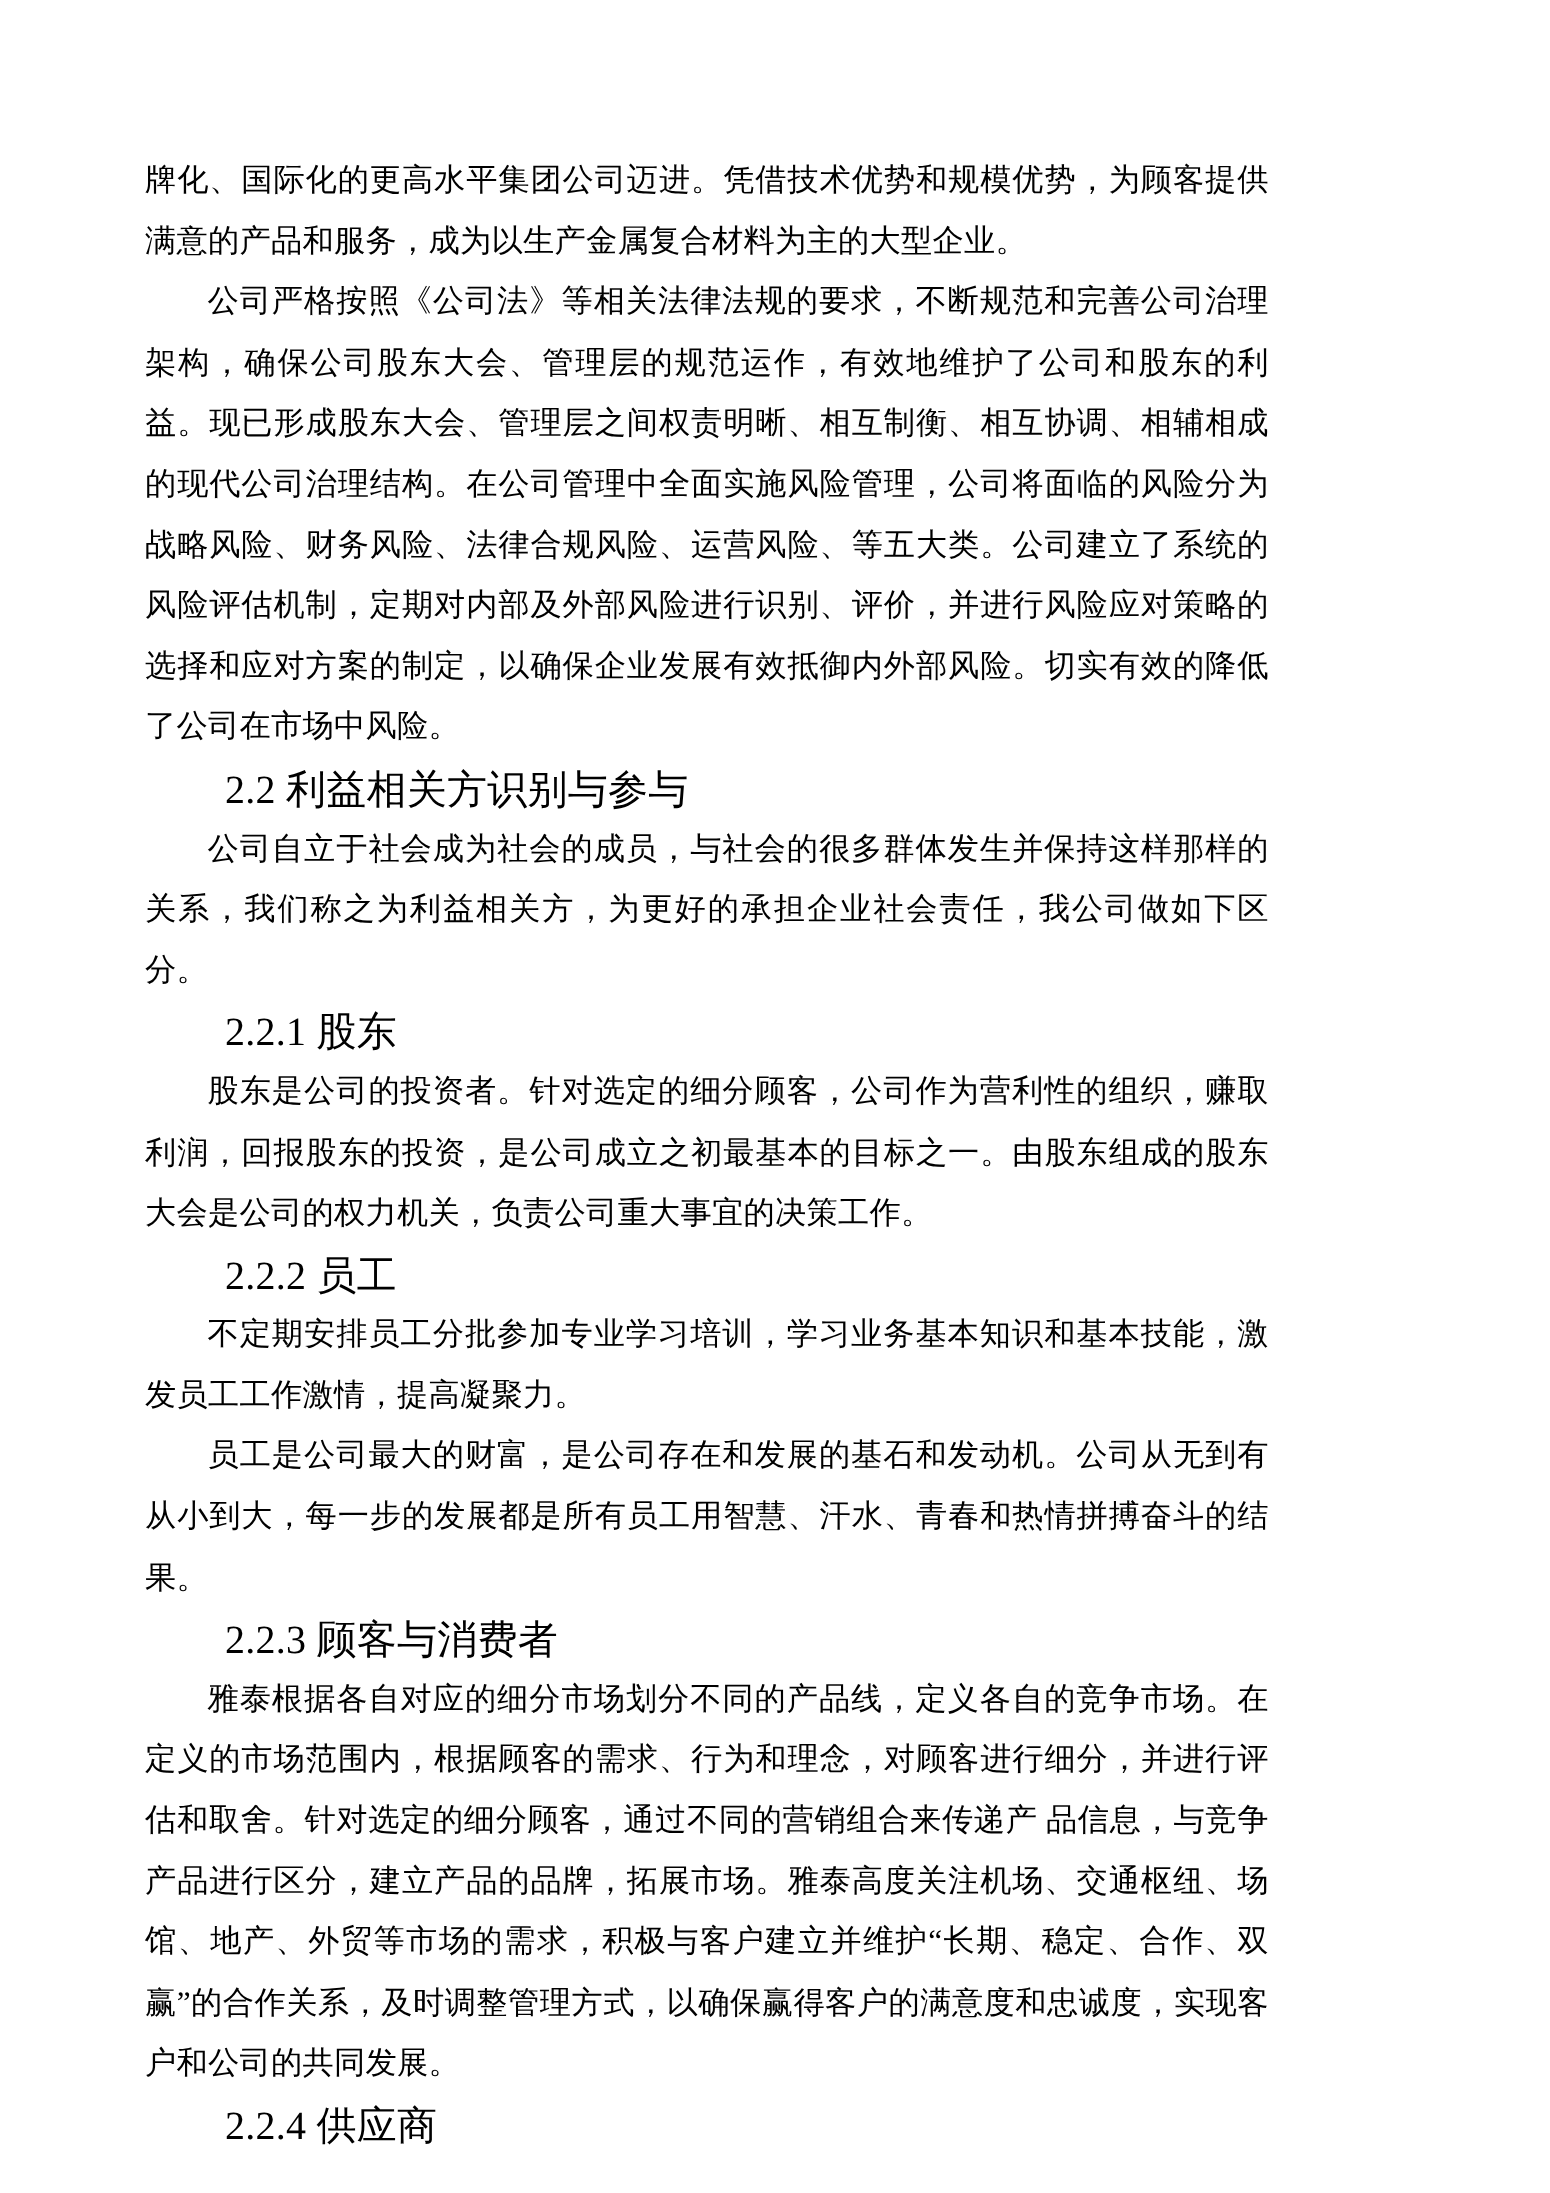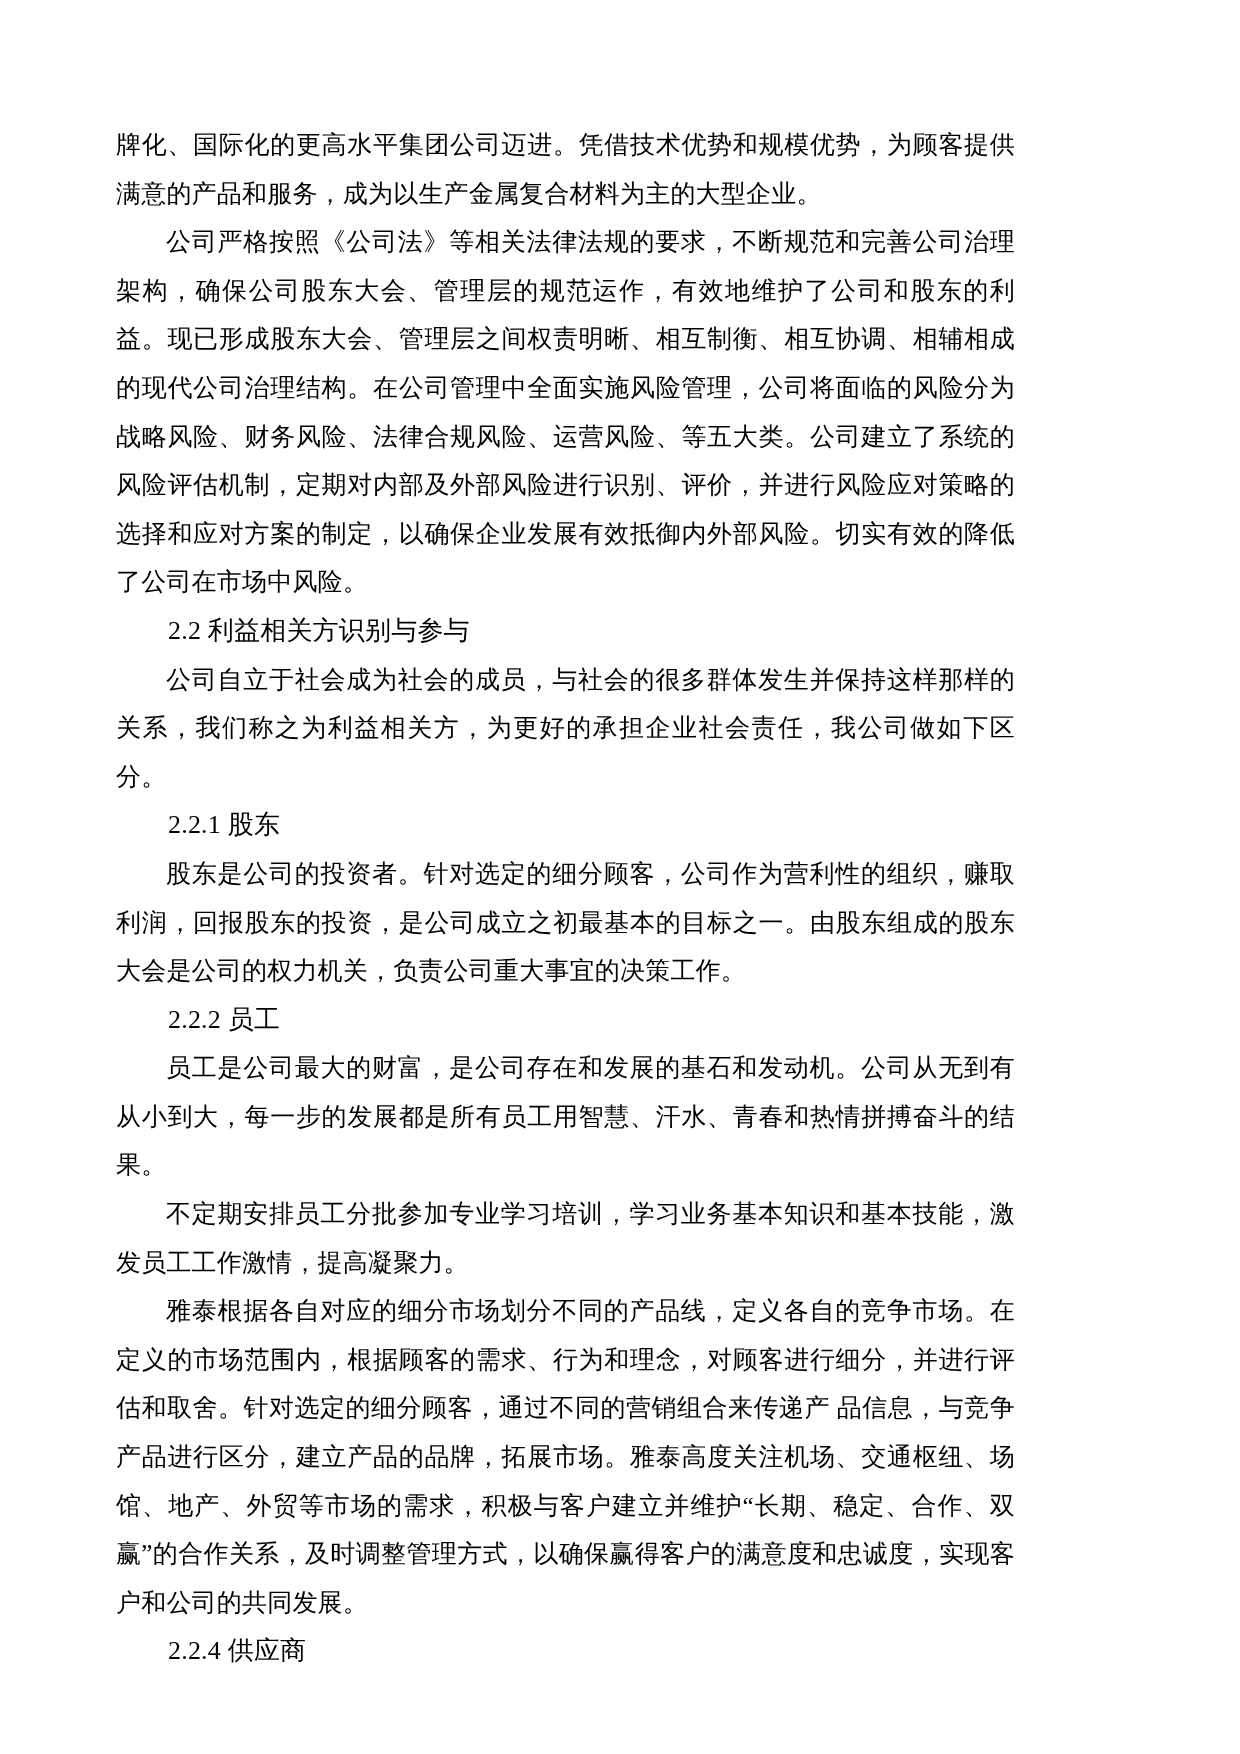--- a/index.html
+++ b/index.html
@@ -37,7 +37,7 @@
     margin: 0;
     padding: 0;
     line-height: 48.6px;
-    font-size: 26px;
+    font-size: 32px;
     font-weight: normal;
     text-align: left;
     text-indent: 2em;

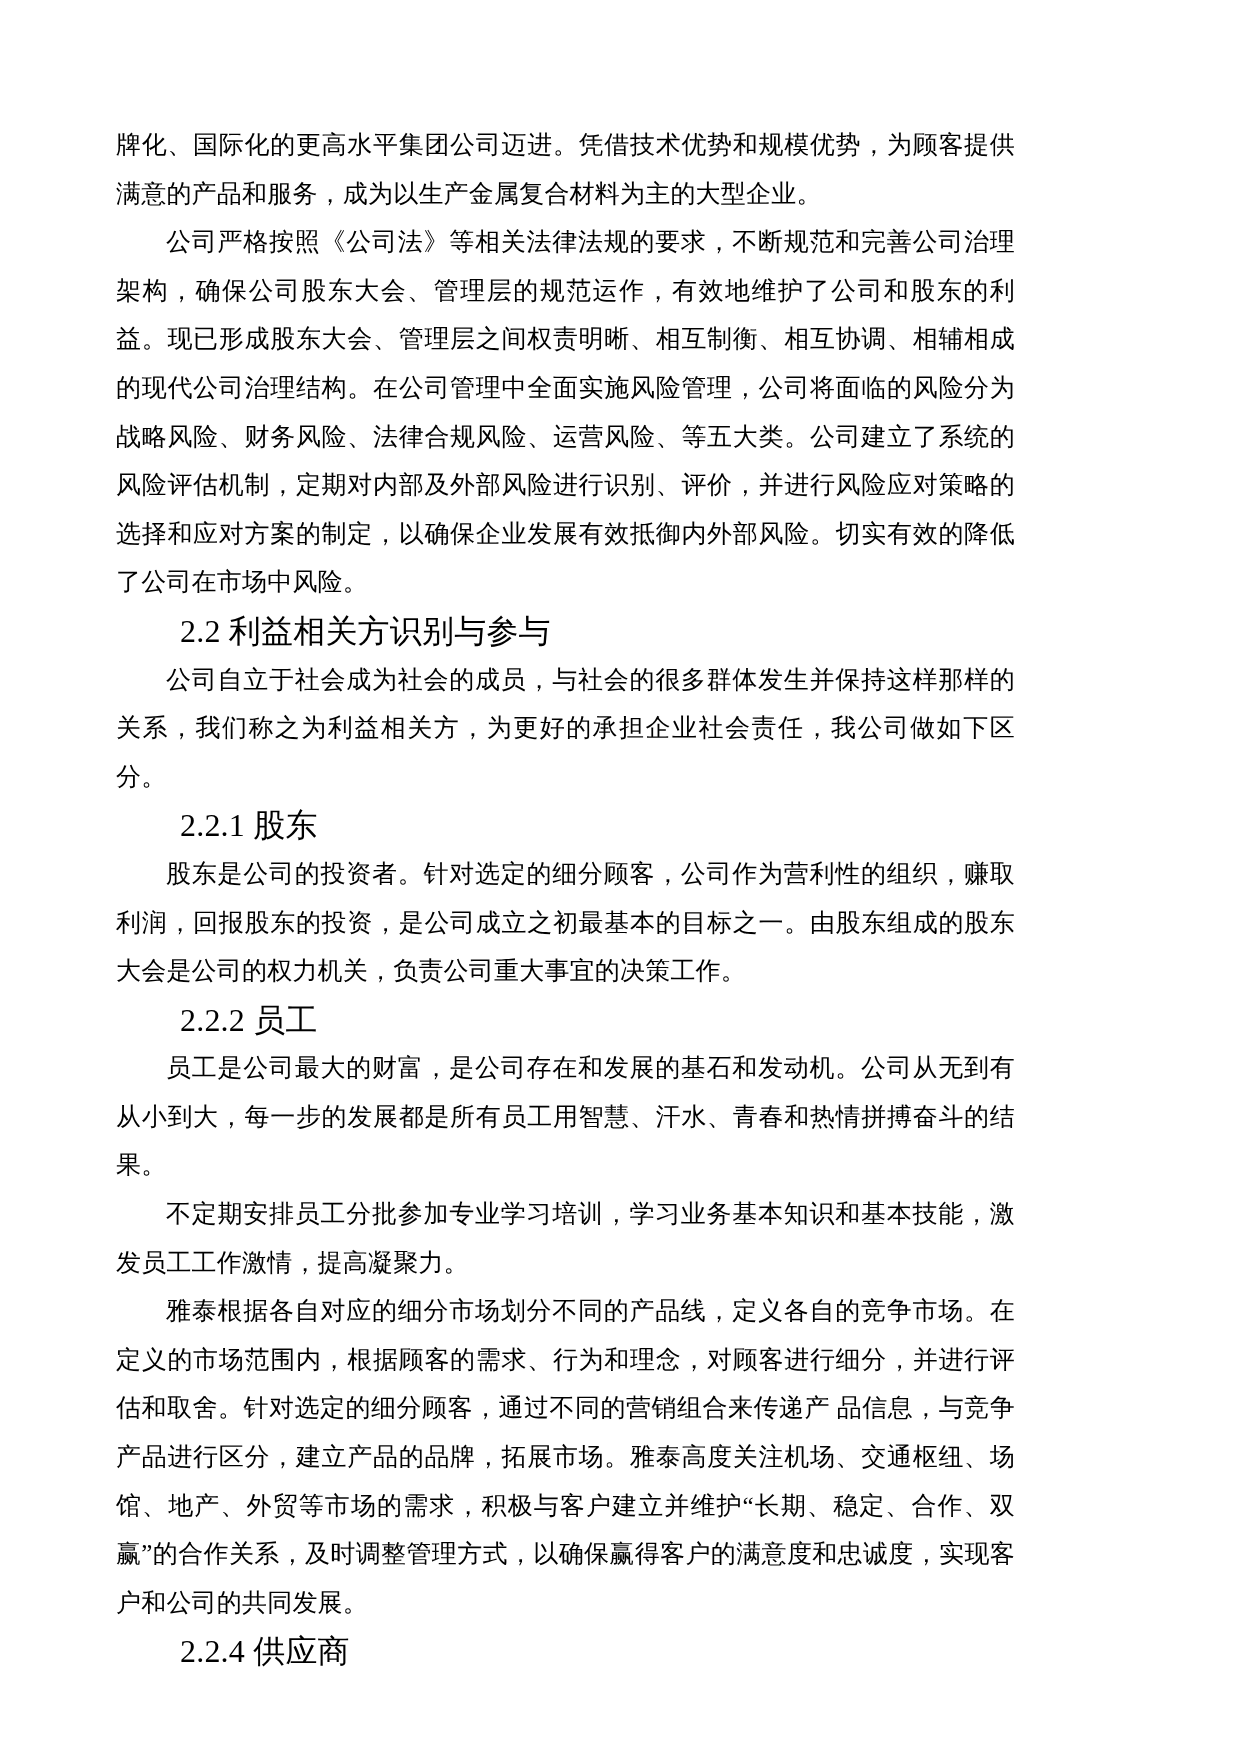--- a/index.html
+++ b/index.html
@@ -55,8 +55,8 @@
   <h3 class="heading">2.2.1 股东</h3>
   <p class="para">股东是公司的投资者。针对选定的细分顾客，公司作为营利性的组织，赚取利润，回报股东的投资，是公司成立之初最基本的目标之一。由股东组成的股东大会是公司的权力机关，负责公司重大事宜的决策工作。</p>
   <h3 class="heading">2.2.2 员工</h3>
+  <p class="para">不定期安排员工分批参加专业学习培训，学习业务基本知识和基本技能，激发员工工作激情，提高凝聚力。</p>
   <p class="para">员工是公司最大的财富，是公司存在和发展的基石和发动机。公司从无到有从小到大，每一步的发展都是所有员工用智慧、汗水、青春和热情拼搏奋斗的结果。</p>
-  <p class="para">不定期安排员工分批参加专业学习培训，学习业务基本知识和基本技能，激发员工工作激情，提高凝聚力。</p>
   <p class="para">雅泰根据各自对应的细分市场划分不同的产品线，定义各自的竞争市场。在定义的市场范围内，根据顾客的需求、行为和理念，对顾客进行细分，并进行评估和取舍。针对选定的细分顾客，通过不同的营销组合来传递产 品信息，与竞争产品进行区分，建立产品的品牌，拓展市场。雅泰高度关注机场、交通枢纽、场馆、地产、外贸等市场的需求，积极与客户建立并维护“长期、稳定、合作、双赢”的合作关系，及时调整管理方式，以确保赢得客户的满意度和忠诚度，实现客户和公司的共同发展。</p>
   <h3 class="heading">2.2.4 供应商</h3>
 </div>

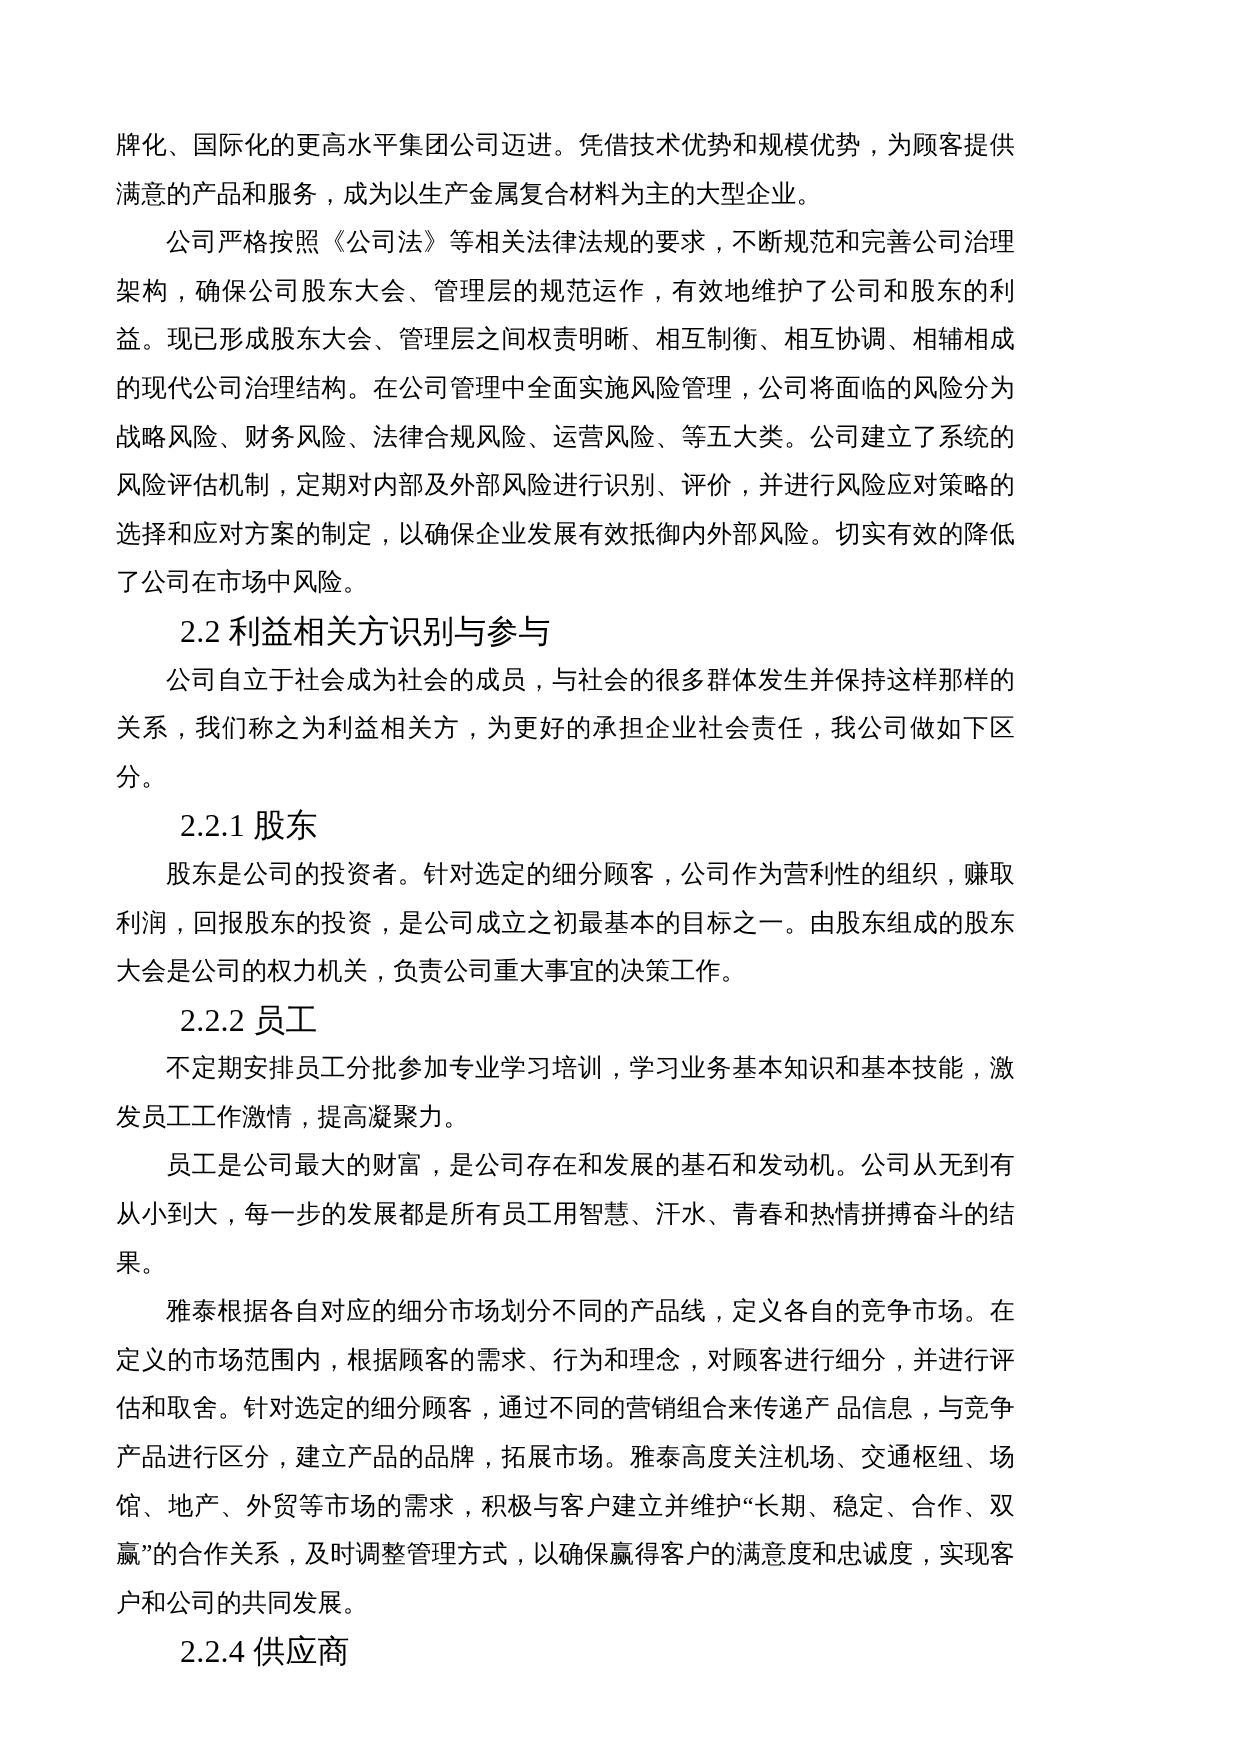--- a/index.html
+++ b/index.html
@@ -57,6 +57,7 @@
   <h3 class="heading">2.2.2 员工</h3>
   <p class="para">不定期安排员工分批参加专业学习培训，学习业务基本知识和基本技能，激发员工工作激情，提高凝聚力。</p>
   <p class="para">员工是公司最大的财富，是公司存在和发展的基石和发动机。公司从无到有从小到大，每一步的发展都是所有员工用智慧、汗水、青春和热情拼搏奋斗的结果。</p>
+  <h3 class="heading">2.2.3 顾客与消费者</h3>
   <p class="para">雅泰根据各自对应的细分市场划分不同的产品线，定义各自的竞争市场。在定义的市场范围内，根据顾客的需求、行为和理念，对顾客进行细分，并进行评估和取舍。针对选定的细分顾客，通过不同的营销组合来传递产 品信息，与竞争产品进行区分，建立产品的品牌，拓展市场。雅泰高度关注机场、交通枢纽、场馆、地产、外贸等市场的需求，积极与客户建立并维护“长期、稳定、合作、双赢”的合作关系，及时调整管理方式，以确保赢得客户的满意度和忠诚度，实现客户和公司的共同发展。</p>
   <h3 class="heading">2.2.4 供应商</h3>
 </div>

